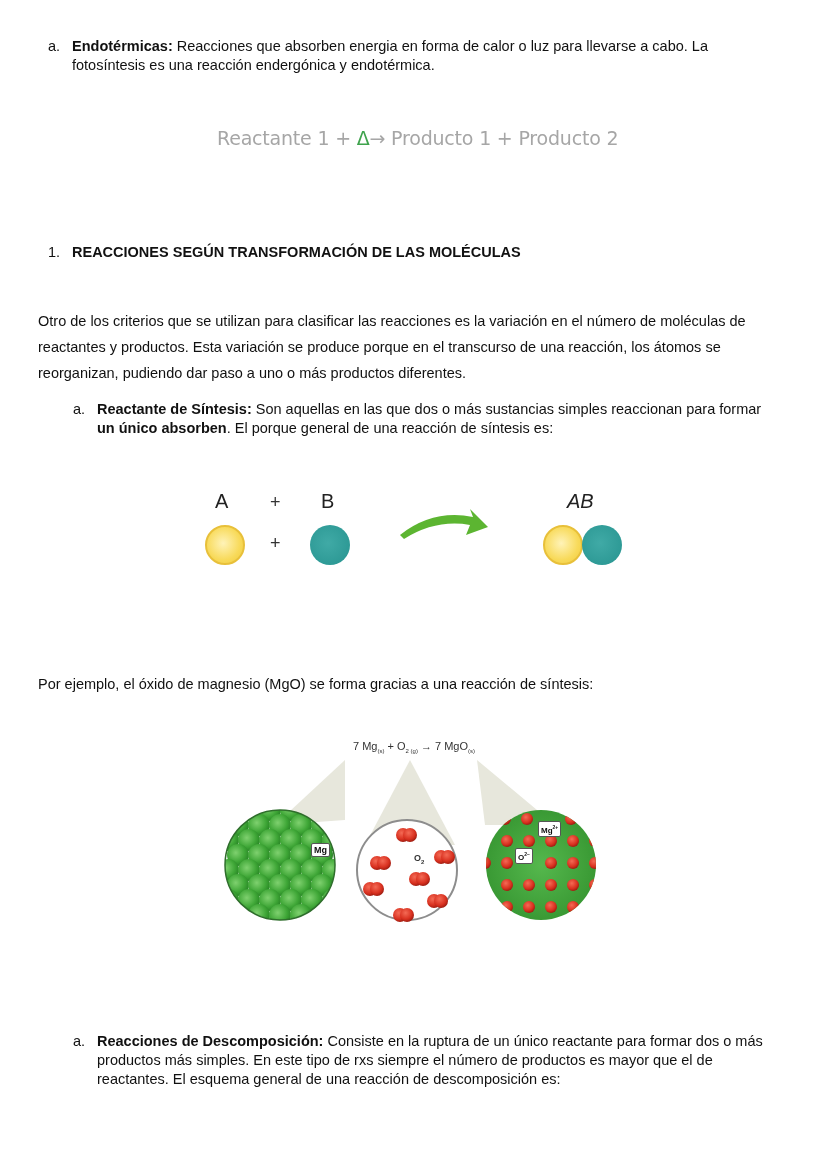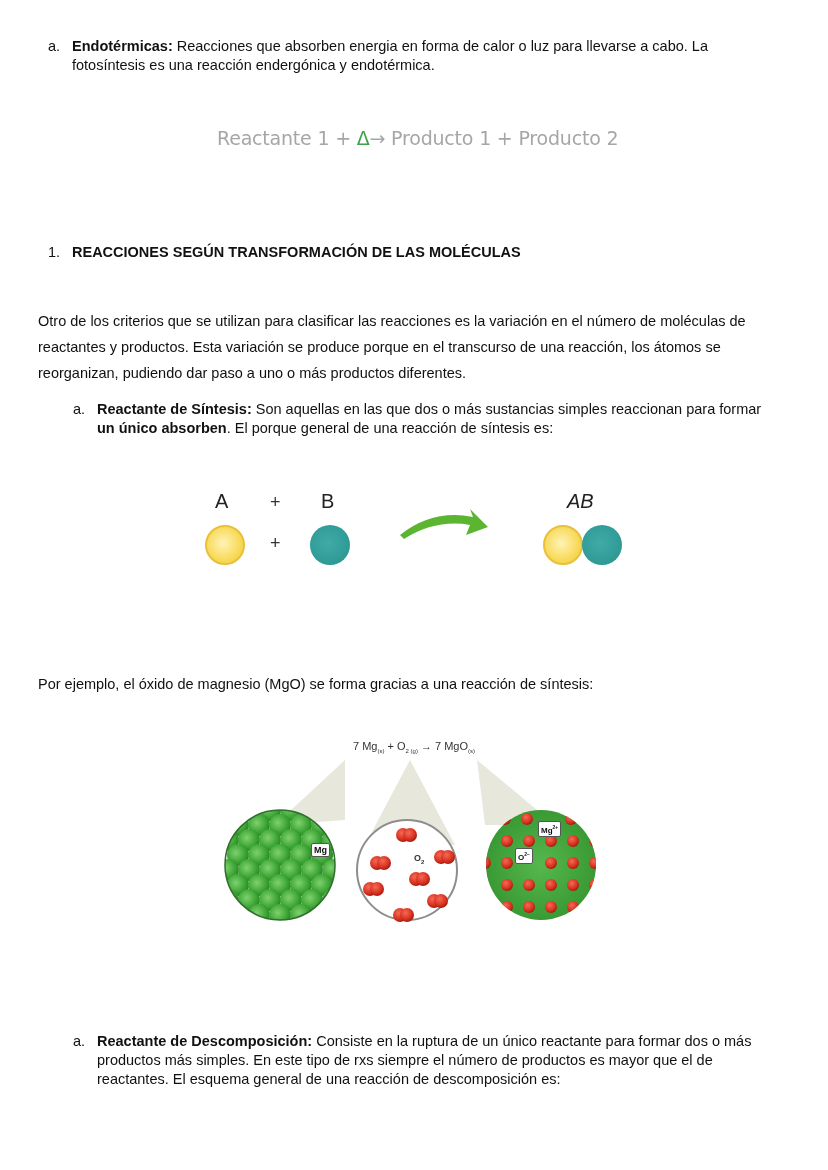--- a/index.html
+++ b/index.html
@@ -216,7 +216,7 @@
 <div class="abs p" style="left:73px; top:1032px; width:715px;">
   <span class="li-mark">a.</span>
   <div class="li-body">
-    <b>Reactante de Descomposición:</b><span> Consiste en la ruptura de un único reactante para formar dos o más productos más simples. En este tipo de rxs siempre el número de productos es mayor que el de reactantes. El esquema general de una reacción de descomposición es:</span>
+    <b>Reacciones de Descomposición:</b><span> Consiste en la ruptura de un único reactante para formar dos o más productos más simples. En este tipo de rxs siempre el número de productos es mayor que el de reactantes. El esquema general de una reacción de descomposición es:</span>
   </div>
 </div>
 

